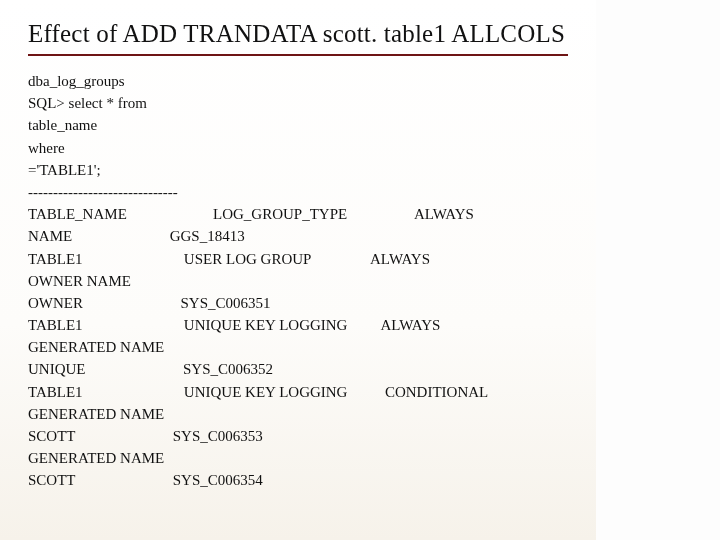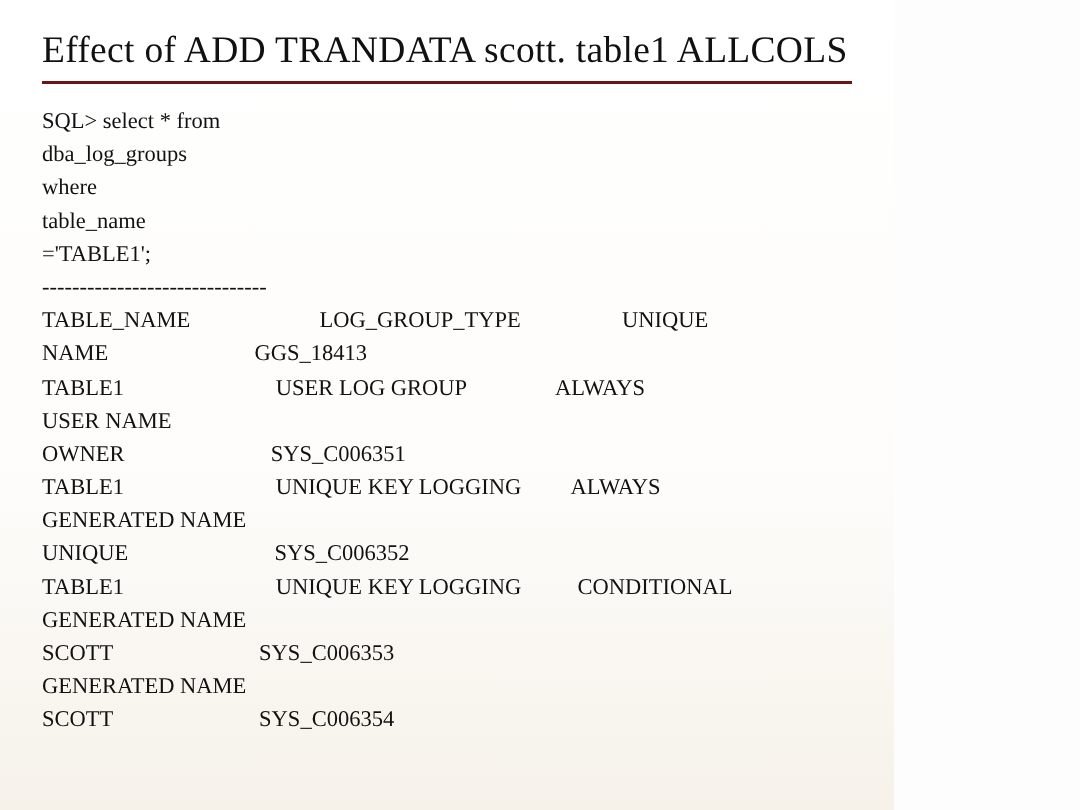--- a/index.html
+++ b/index.html
@@ -44,8 +44,8 @@
 <div class="slide">
   <div class="title">Effect of ADD TRANDATA scott. table1 ALLCOLS</div>
   <div class="body">
+    <div>dba_log_groups</div>
     <div>SQL&gt; select * from</div>
-    <div>dba_log_groups</div>
     <div>where</div>
     <div>table_name</div>
     <div>='TABLE1';</div>

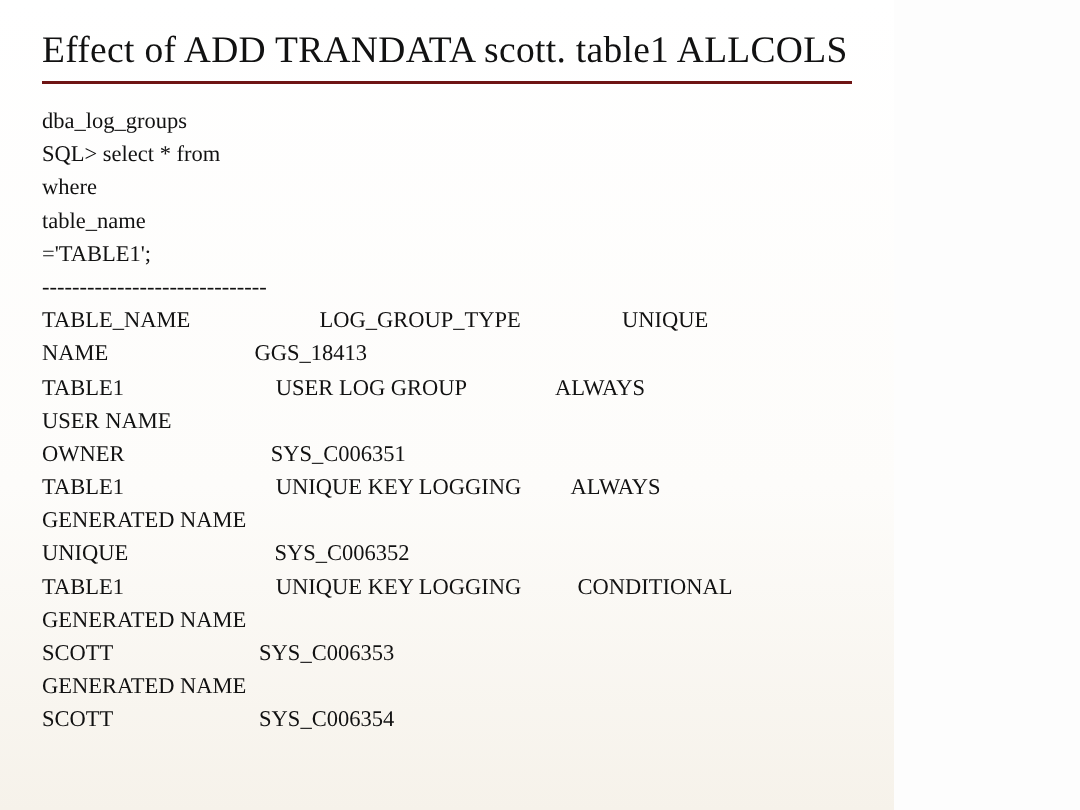--- a/index.html
+++ b/index.html
@@ -46,8 +46,8 @@
   <div class="body">
     <div>dba_log_groups</div>
     <div>SQL&gt; select * from</div>
+    <div>table_name</div>
     <div>where</div>
-    <div>table_name</div>
     <div>='TABLE1';</div>
     <div>------------------------------</div>
     <div>TABLE_NAME                       LOG_GROUP_TYPE                  UNIQUE</div>

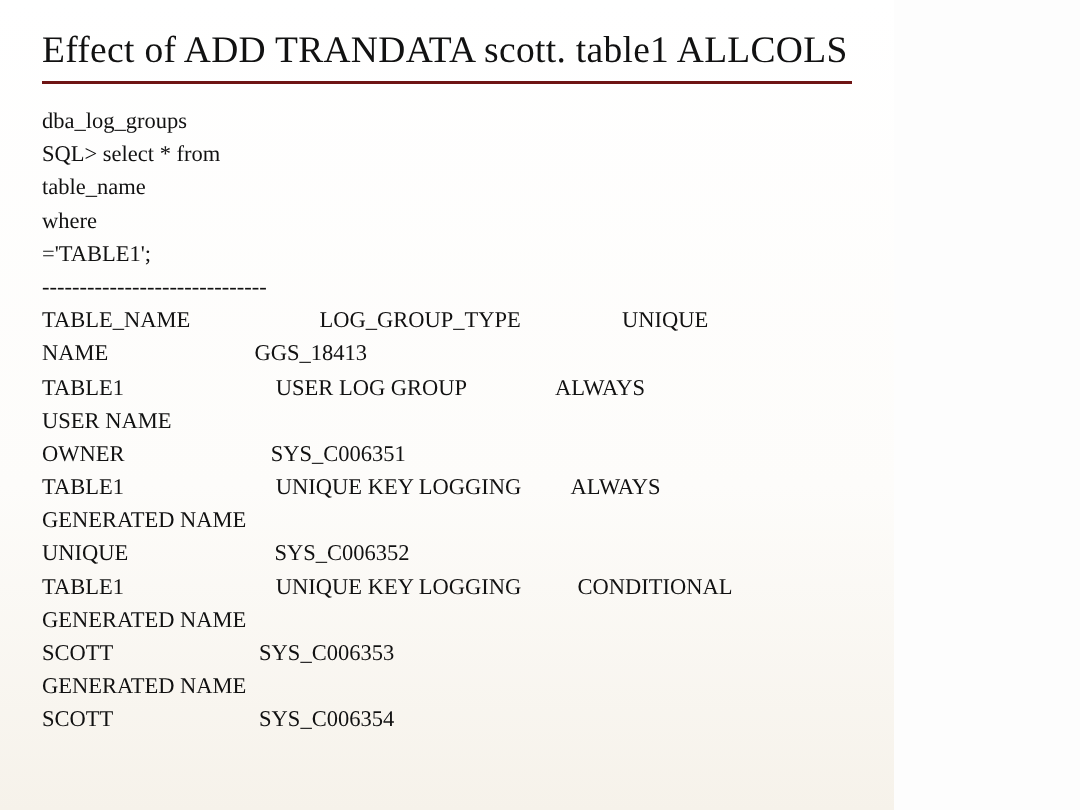--- a/index.html
+++ b/index.html
@@ -50,7 +50,7 @@
     <div>where</div>
     <div>='TABLE1';</div>
     <div>------------------------------</div>
-    <div>TABLE_NAME                       LOG_GROUP_TYPE                  UNIQUE</div>
+    <div>TABLE_NAME                       LOG_GROUP_TYPE                  ALWAYS</div>
     <div>NAME                          GGS_18413</div>
     <div>TABLE1                           USER LOG GROUP                ALWAYS</div>
     <div>USER NAME</div>

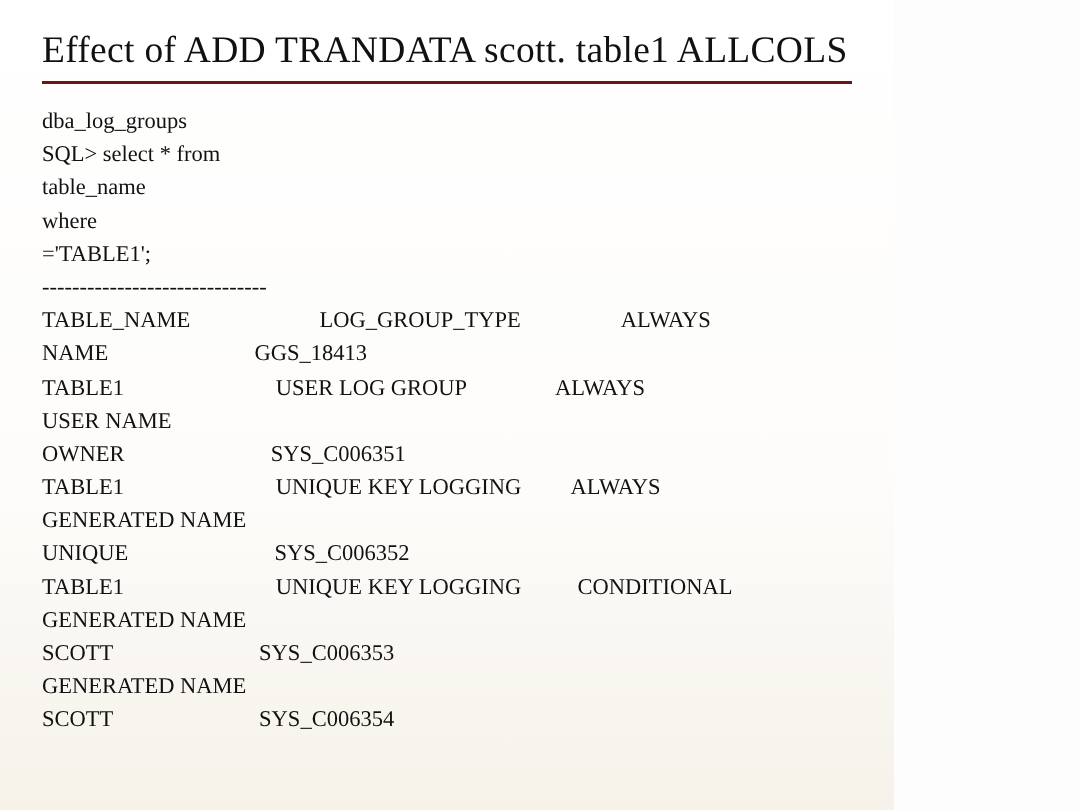--- a/index.html
+++ b/index.html
@@ -53,7 +53,7 @@
     <div>TABLE_NAME                       LOG_GROUP_TYPE                  ALWAYS</div>
     <div>NAME                          GGS_18413</div>
     <div>TABLE1                           USER LOG GROUP                ALWAYS</div>
-    <div>USER NAME</div>
+    <div>OWNER NAME</div>
     <div>OWNER                          SYS_C006351</div>
     <div>TABLE1                           UNIQUE KEY LOGGING         ALWAYS</div>
     <div>GENERATED NAME</div>

